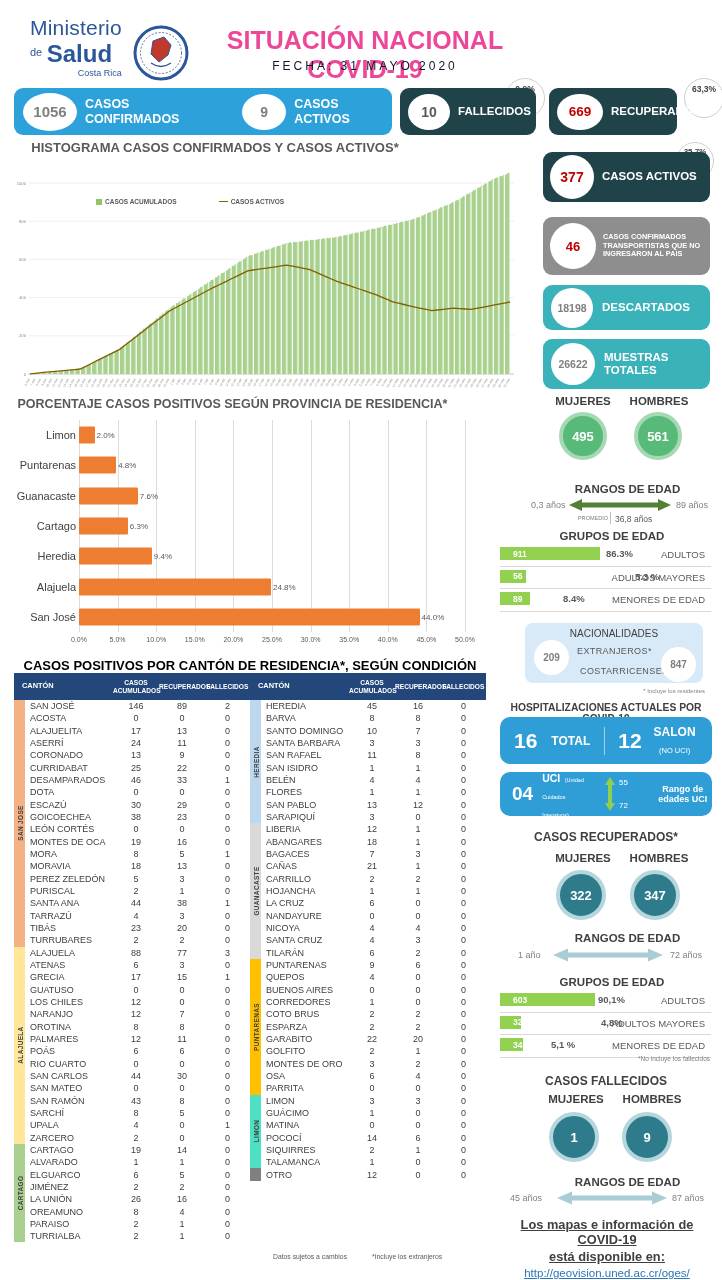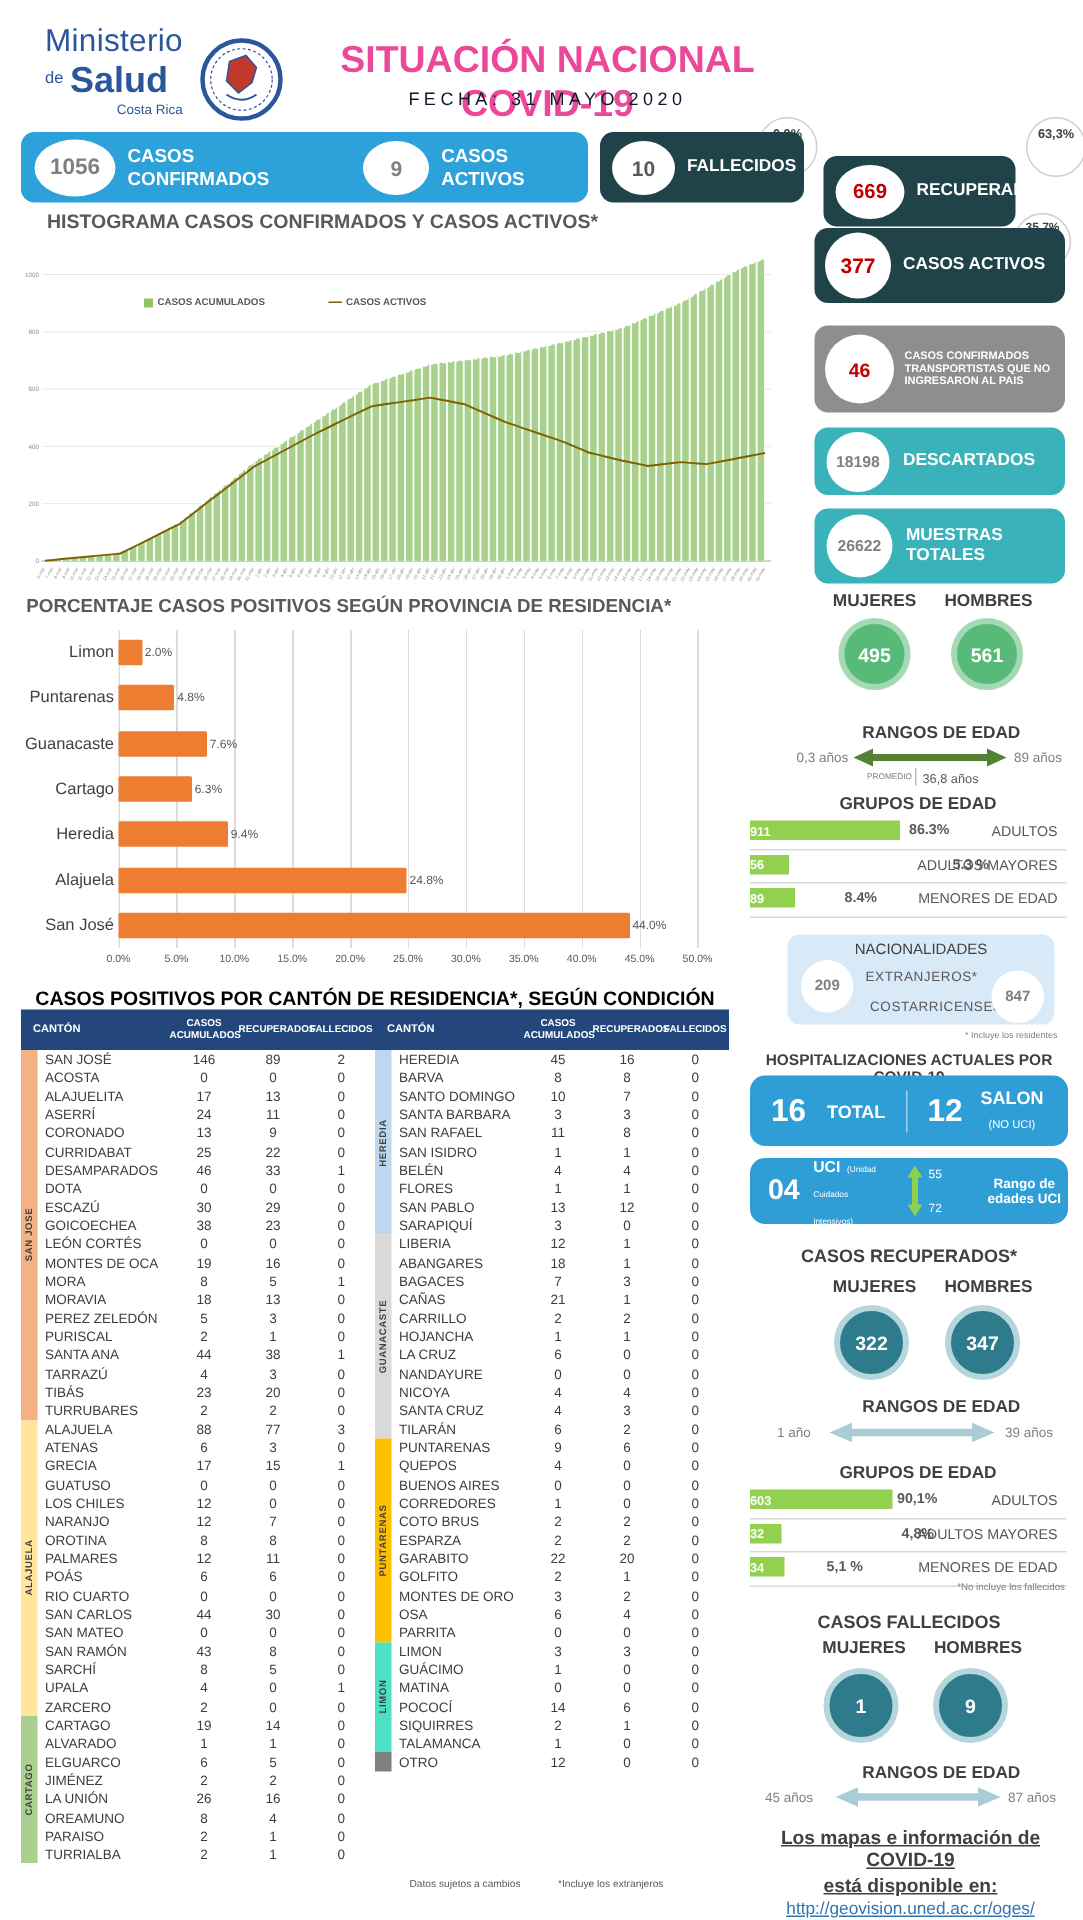--- a/index.html
+++ b/index.html
@@ -131,7 +131,7 @@
     <div class="clabel" style="font-size:11.5px;margin-left:8px">FALLECIDOS</div>
   </div>
 
-  <div class="card c-dark" style="left:549px;top:104px;width:128px;height:47px">
+  <div class="card c-dark" style="left:549px;top:88px;width:128px;height:47px">
     <div class="oval" style="width:46px;height:36px;margin-left:8px;font-size:13.5px">
       <span class="num-red">669</span>
       </div>

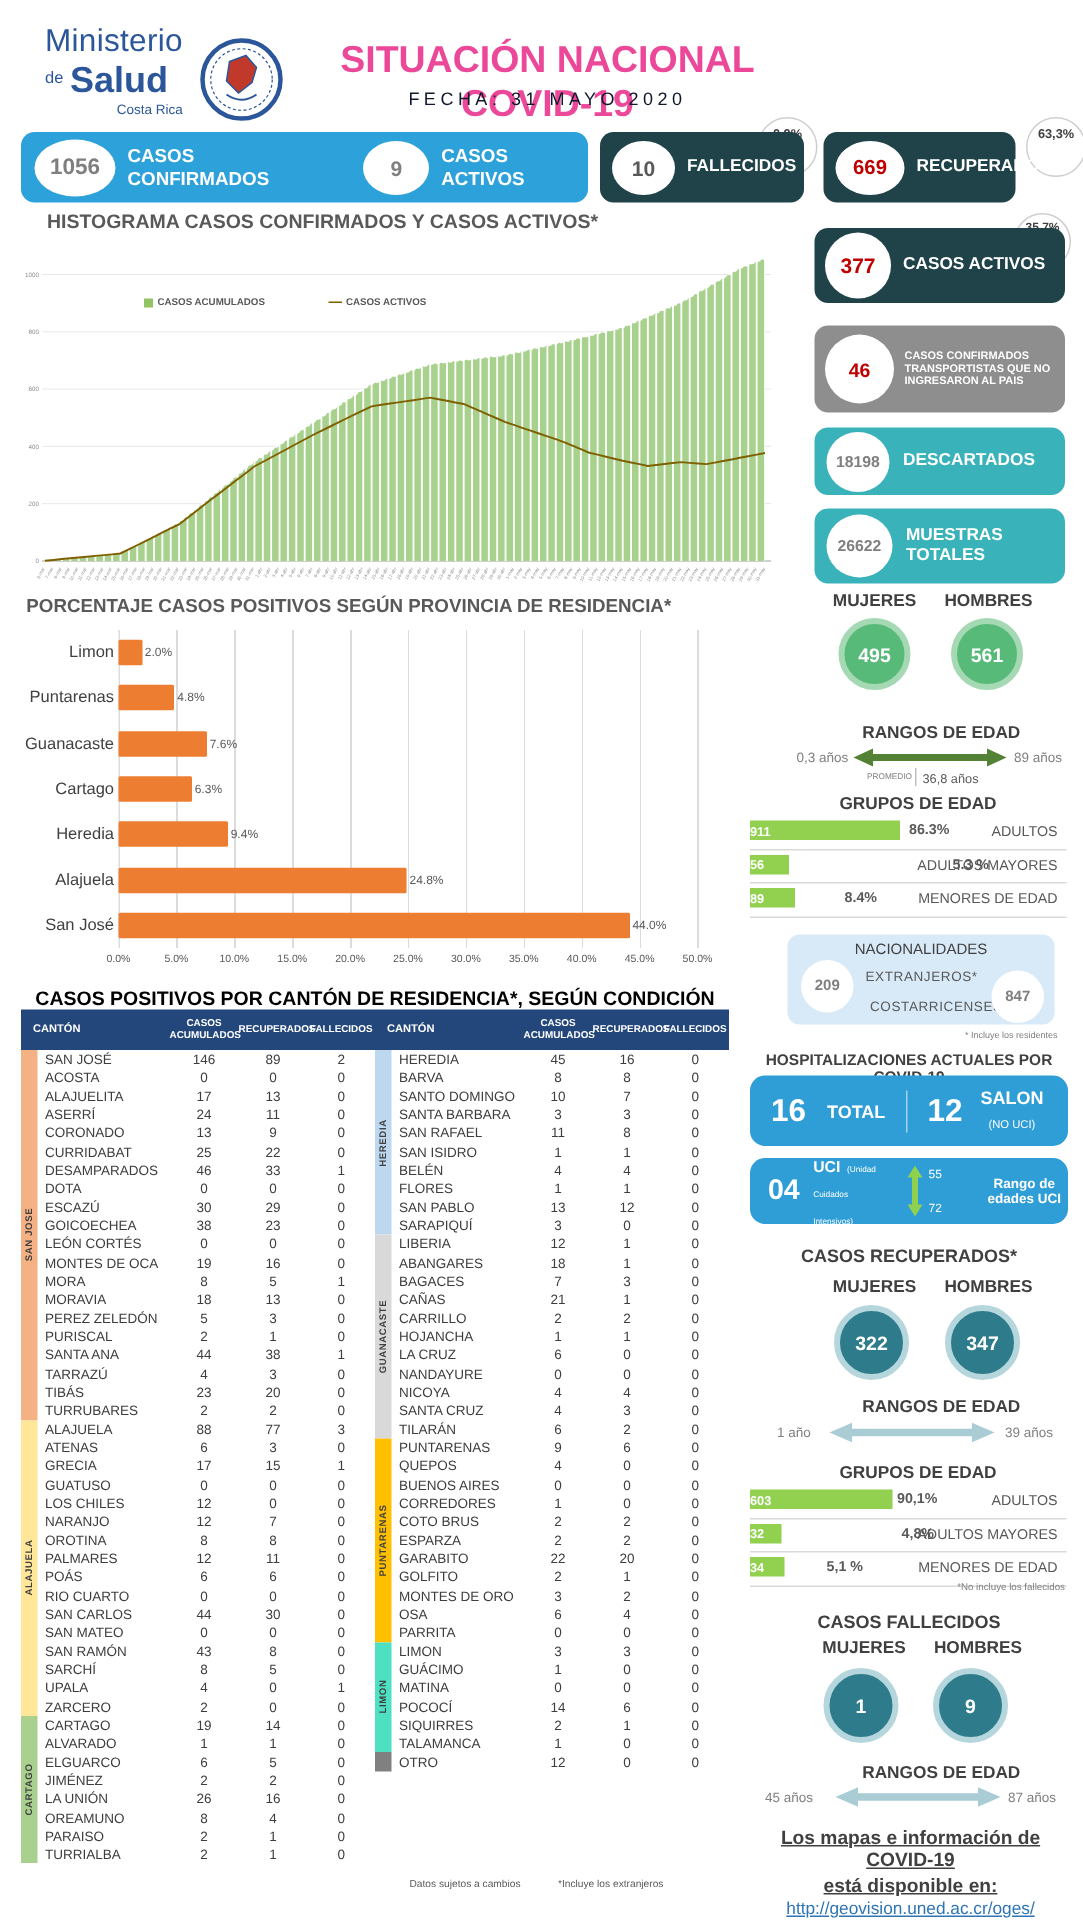--- a/index.html
+++ b/index.html
@@ -66,7 +66,7 @@
   .range-txt{position:absolute;font-size:9px;color:#808080;white-space:nowrap}
   .agrow{position:relative;height:21.5px;border-bottom:1px solid #d9d9d9}
   .agbar{position:absolute;left:0;top:3px;height:13px;background:#92d050;color:#fff;font-weight:bold;
-         font-size:8.5px;display:flex;align-items:center;padding-left:0;box-sizing:border-box}
+         font-size:8.5px;display:flex;align-items:center;padding-left:13px;box-sizing:border-box}
   .agpct{position:absolute;top:4px;font-weight:bold;font-size:9.5px;color:#595959}
   .aglabel{position:absolute;right:6px;top:5px;font-size:9.5px;color:#595959}
   #ag-confirmed .agrow:nth-child(1) .agpct{left:106px}

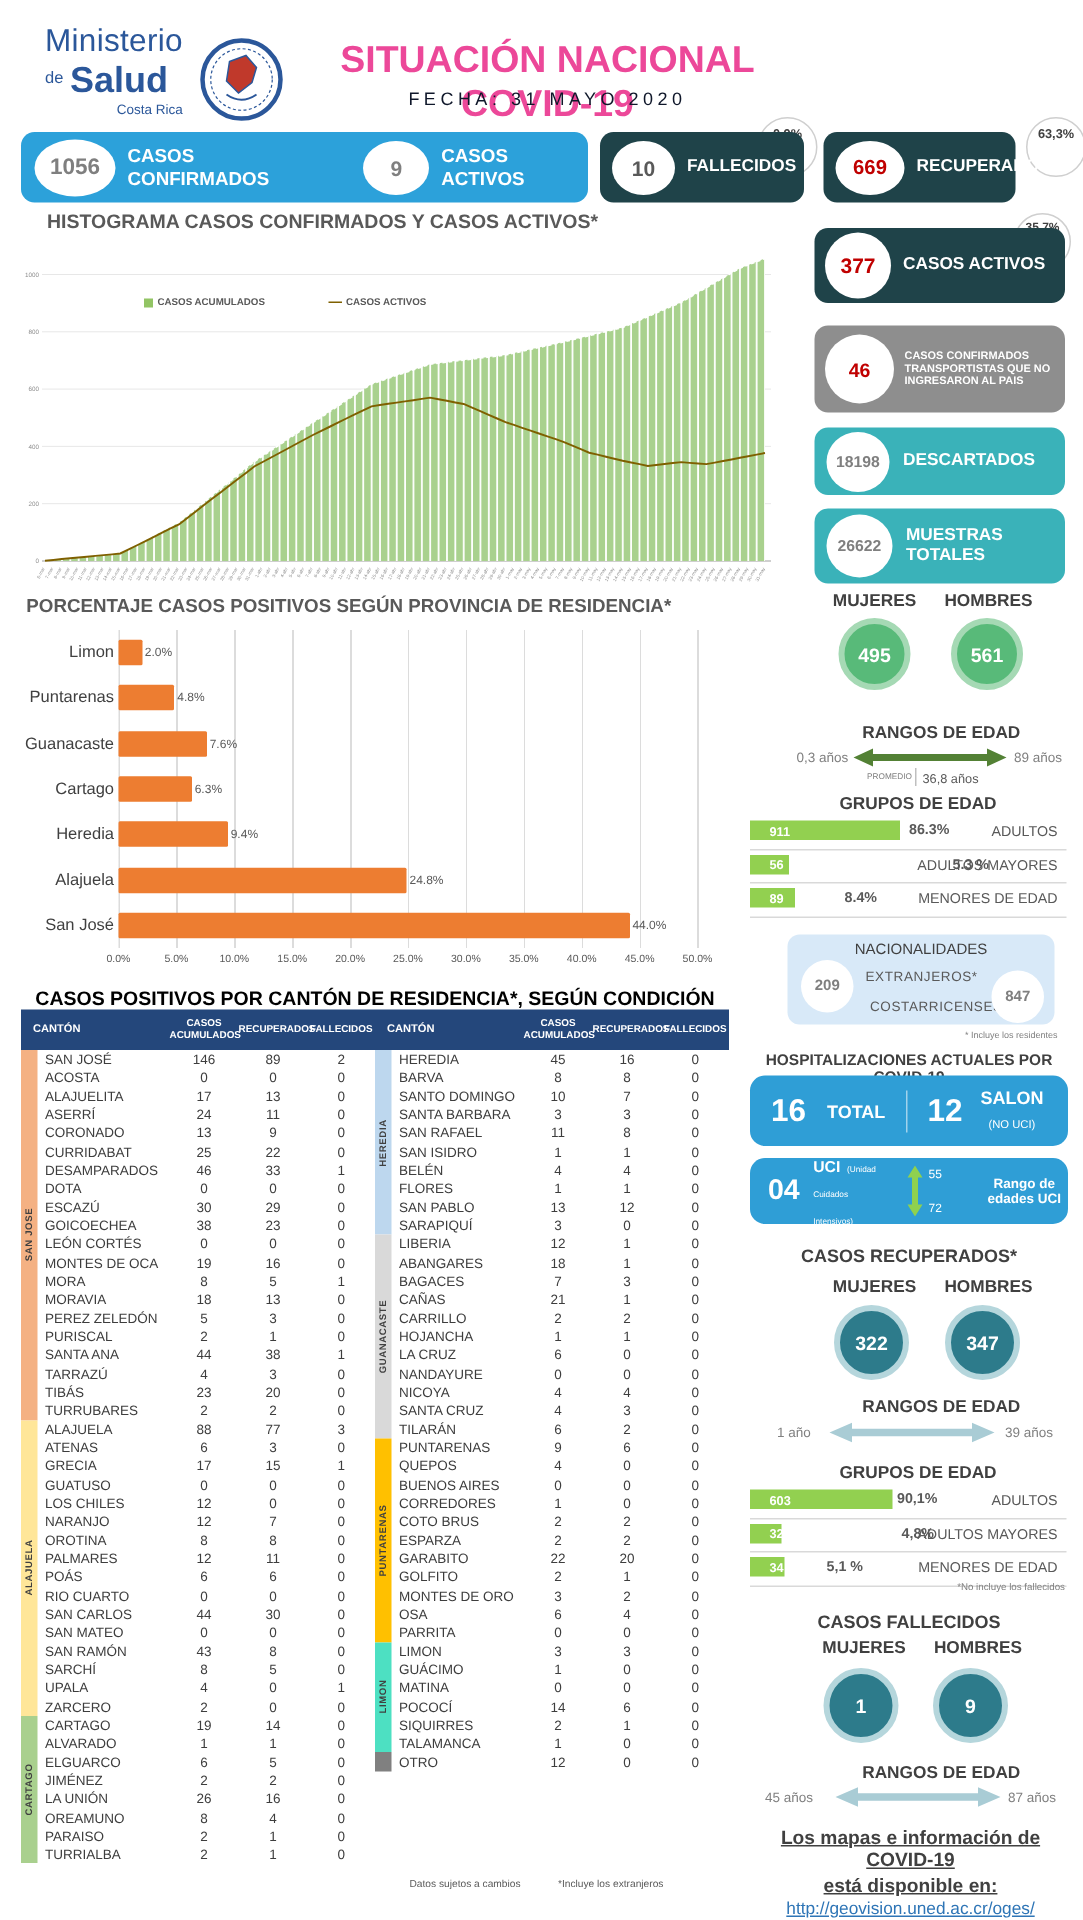--- a/index.html
+++ b/index.html
@@ -1004,7 +1004,7 @@
       <path d="M1 8 L16 1.5 v4 h80 v-4 L111 8 L96 14.5 v-4 h-80 v4 Z" fill="#a9ccd5"></path>
     </svg>
   </div>
-  <span class="range-txt" style="left:670px;top:950px">39 años</span>
+  <span class="range-txt" style="left:670px;top:950px">72 años</span>
   <div class="rtitle" style="left:527px;top:976px;width:170px;font-size:11.5px">GRUPOS DE EDAD</div>
   <div class="abs" id="ag-recovered" style="left:500px;top:990px;width:211px">
       <div class="agrow">

